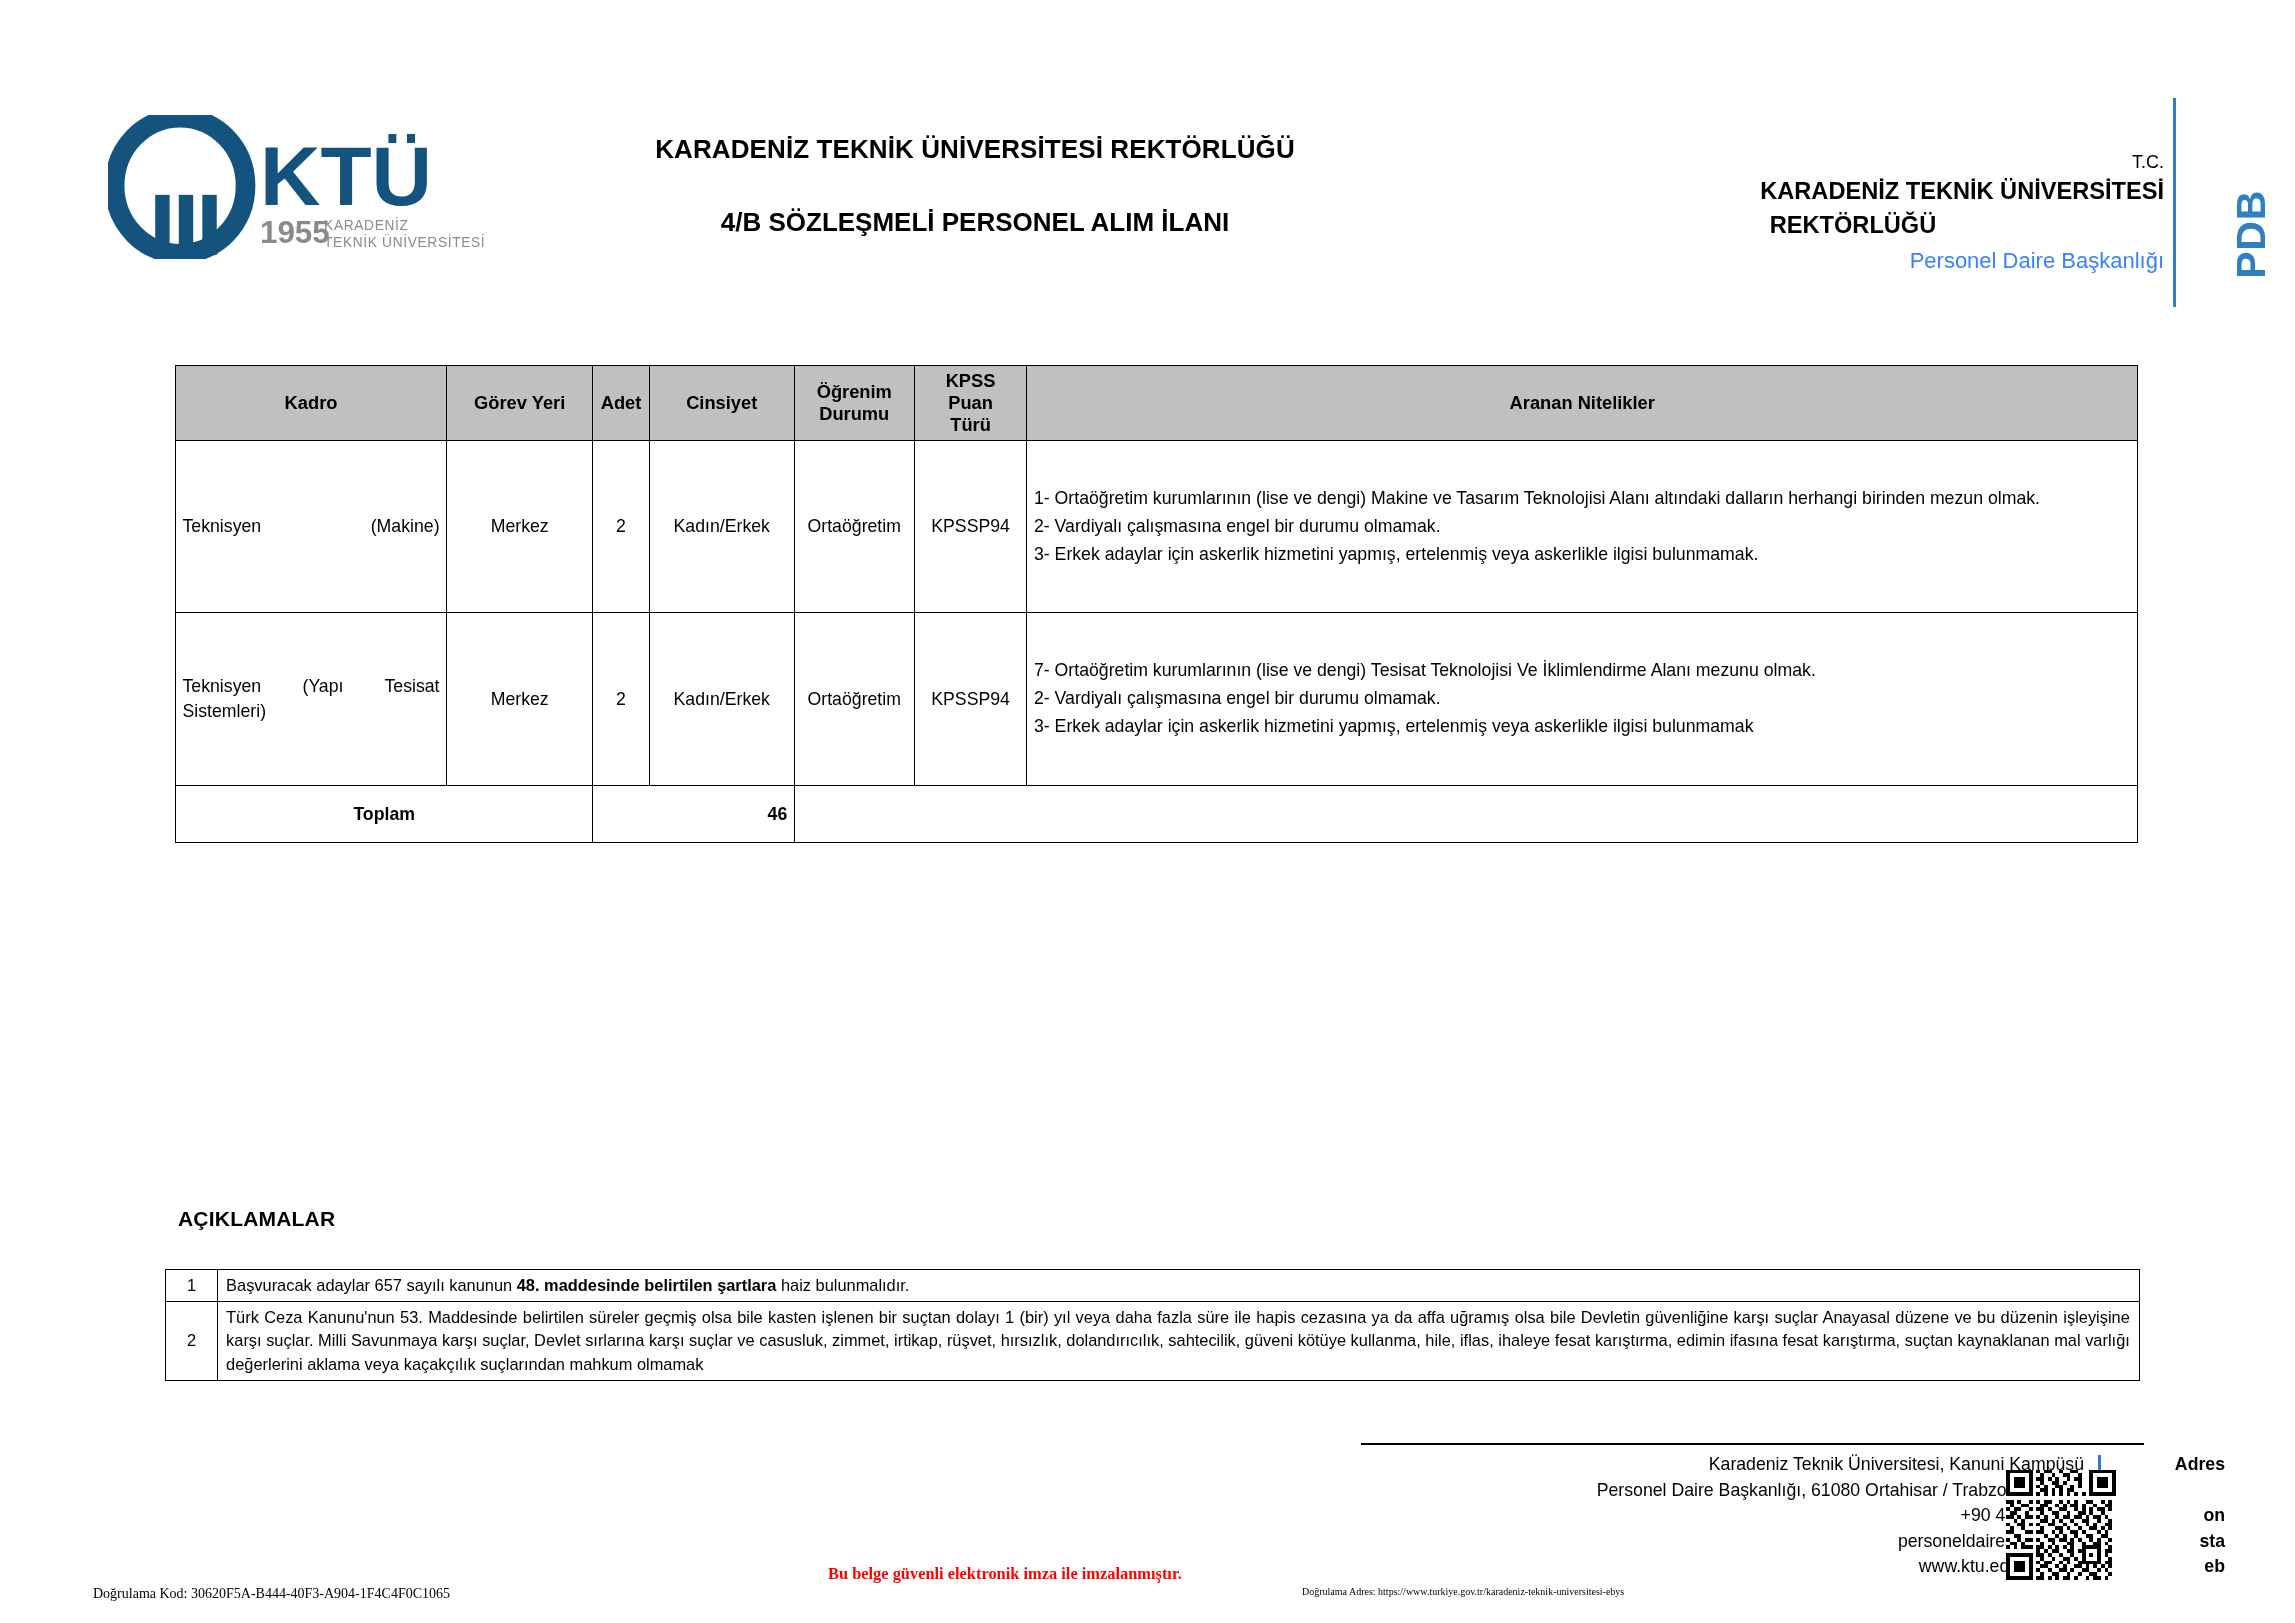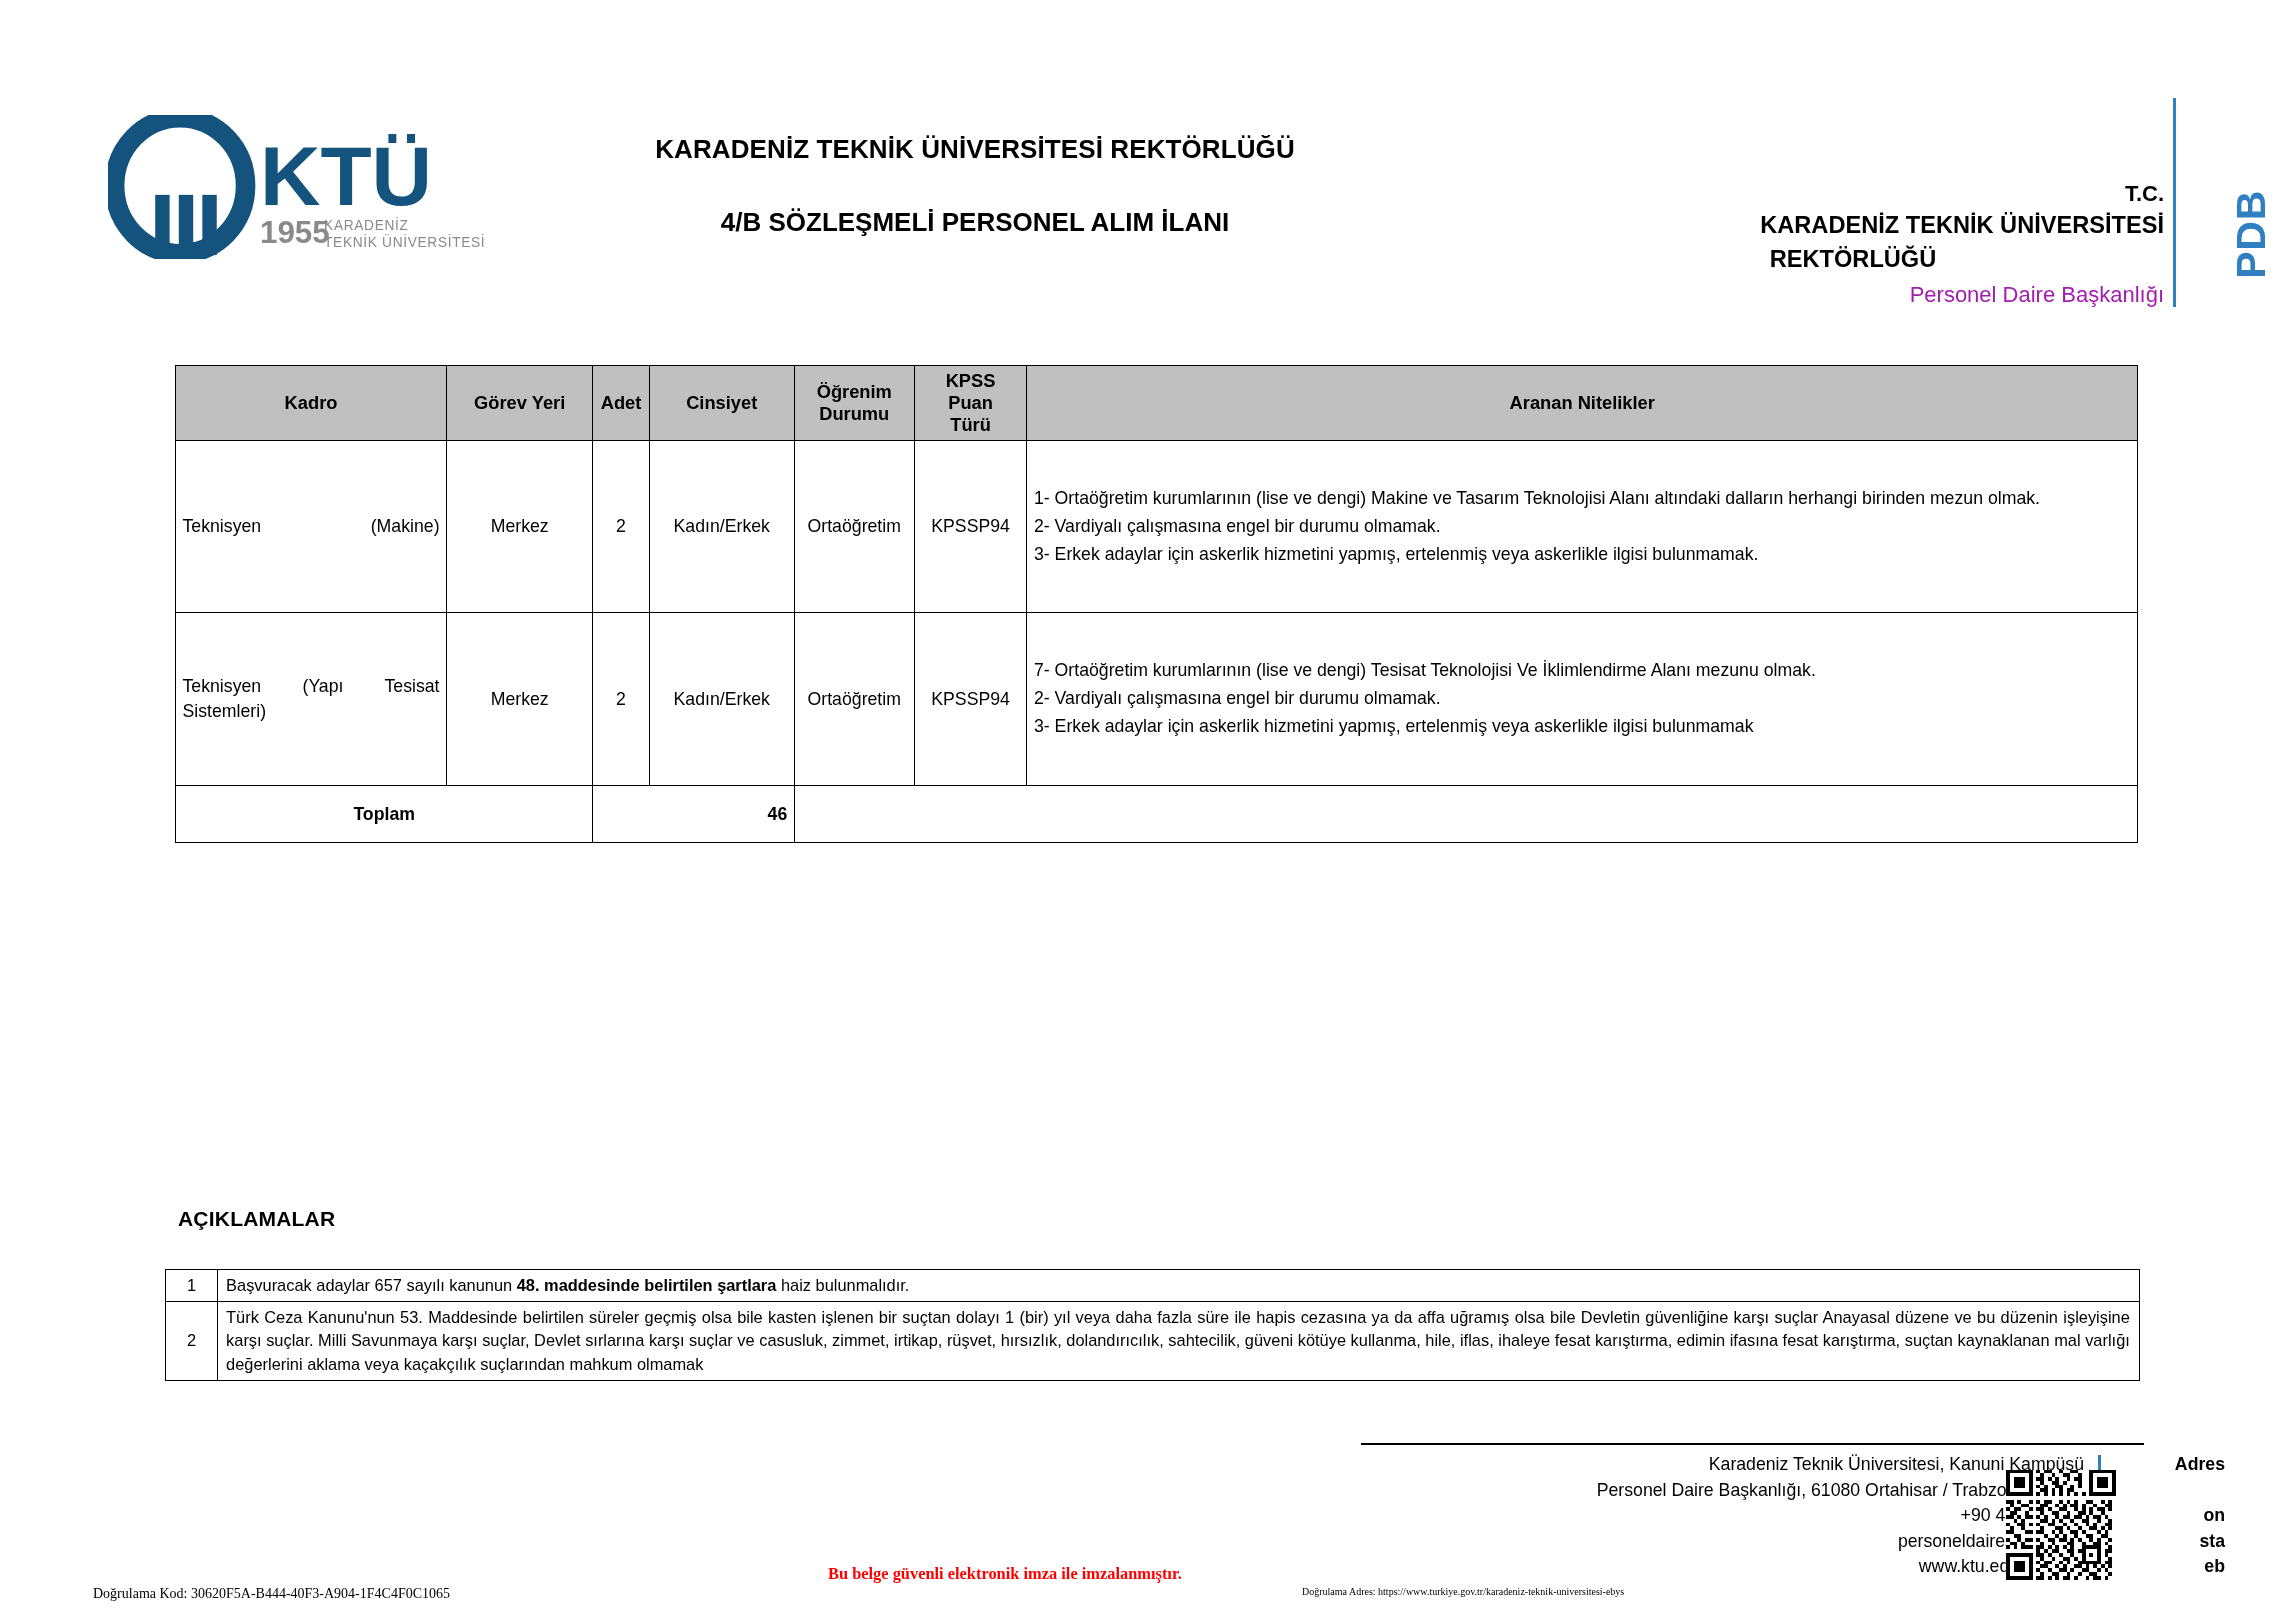--- a/index.html
+++ b/index.html
@@ -69,10 +69,10 @@
     text-align: right;
   }
   .lh-tc {
-    font-size: 22px;
-    font-weight: bold;
+    font-size: 18px;
+    font-weight: normal;
     line-height: 1.25;
-    margin-top: 82px;
+    margin-top: 53px;
   }
   .lh-uni {
     font-size: 23.6px;

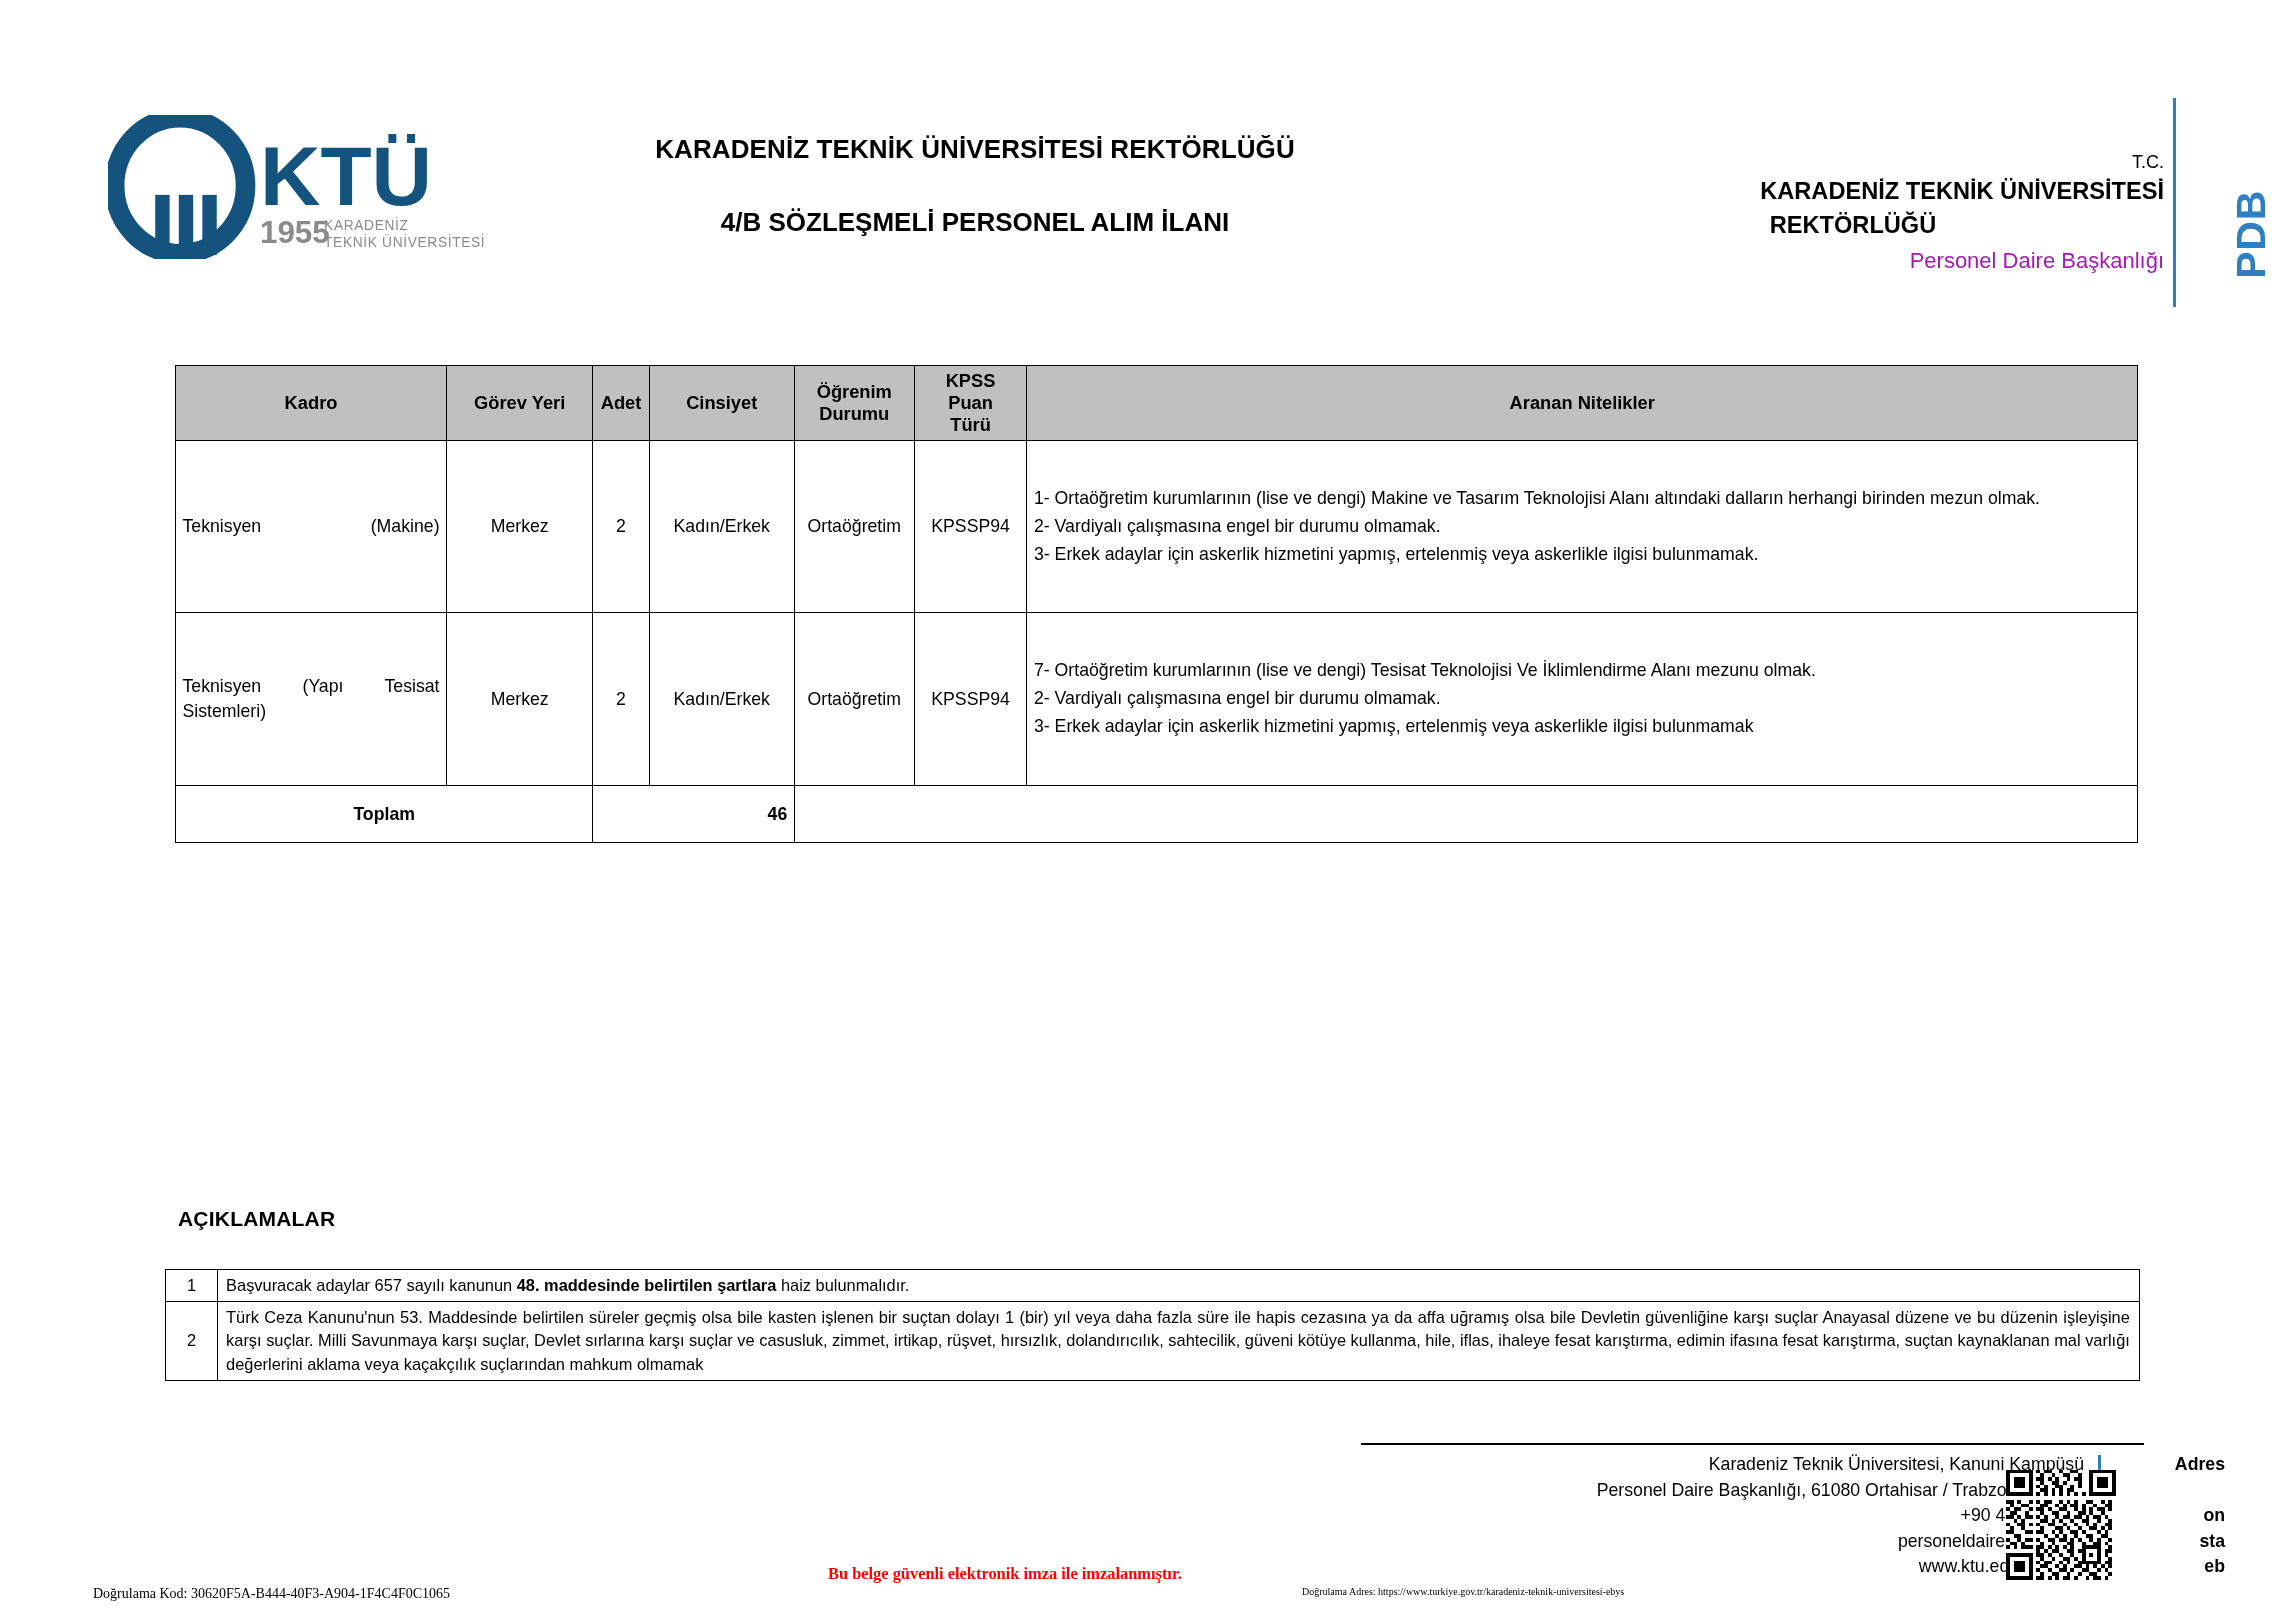--- a/index.html
+++ b/index.html
@@ -89,7 +89,7 @@
   }
   .lh-pdb-sub {
     font-size: 22px;
-    color: #a21caf;
+    color: #3b82f6;
     line-height: 1.25;
     margin-top: 6.5px;
   }

